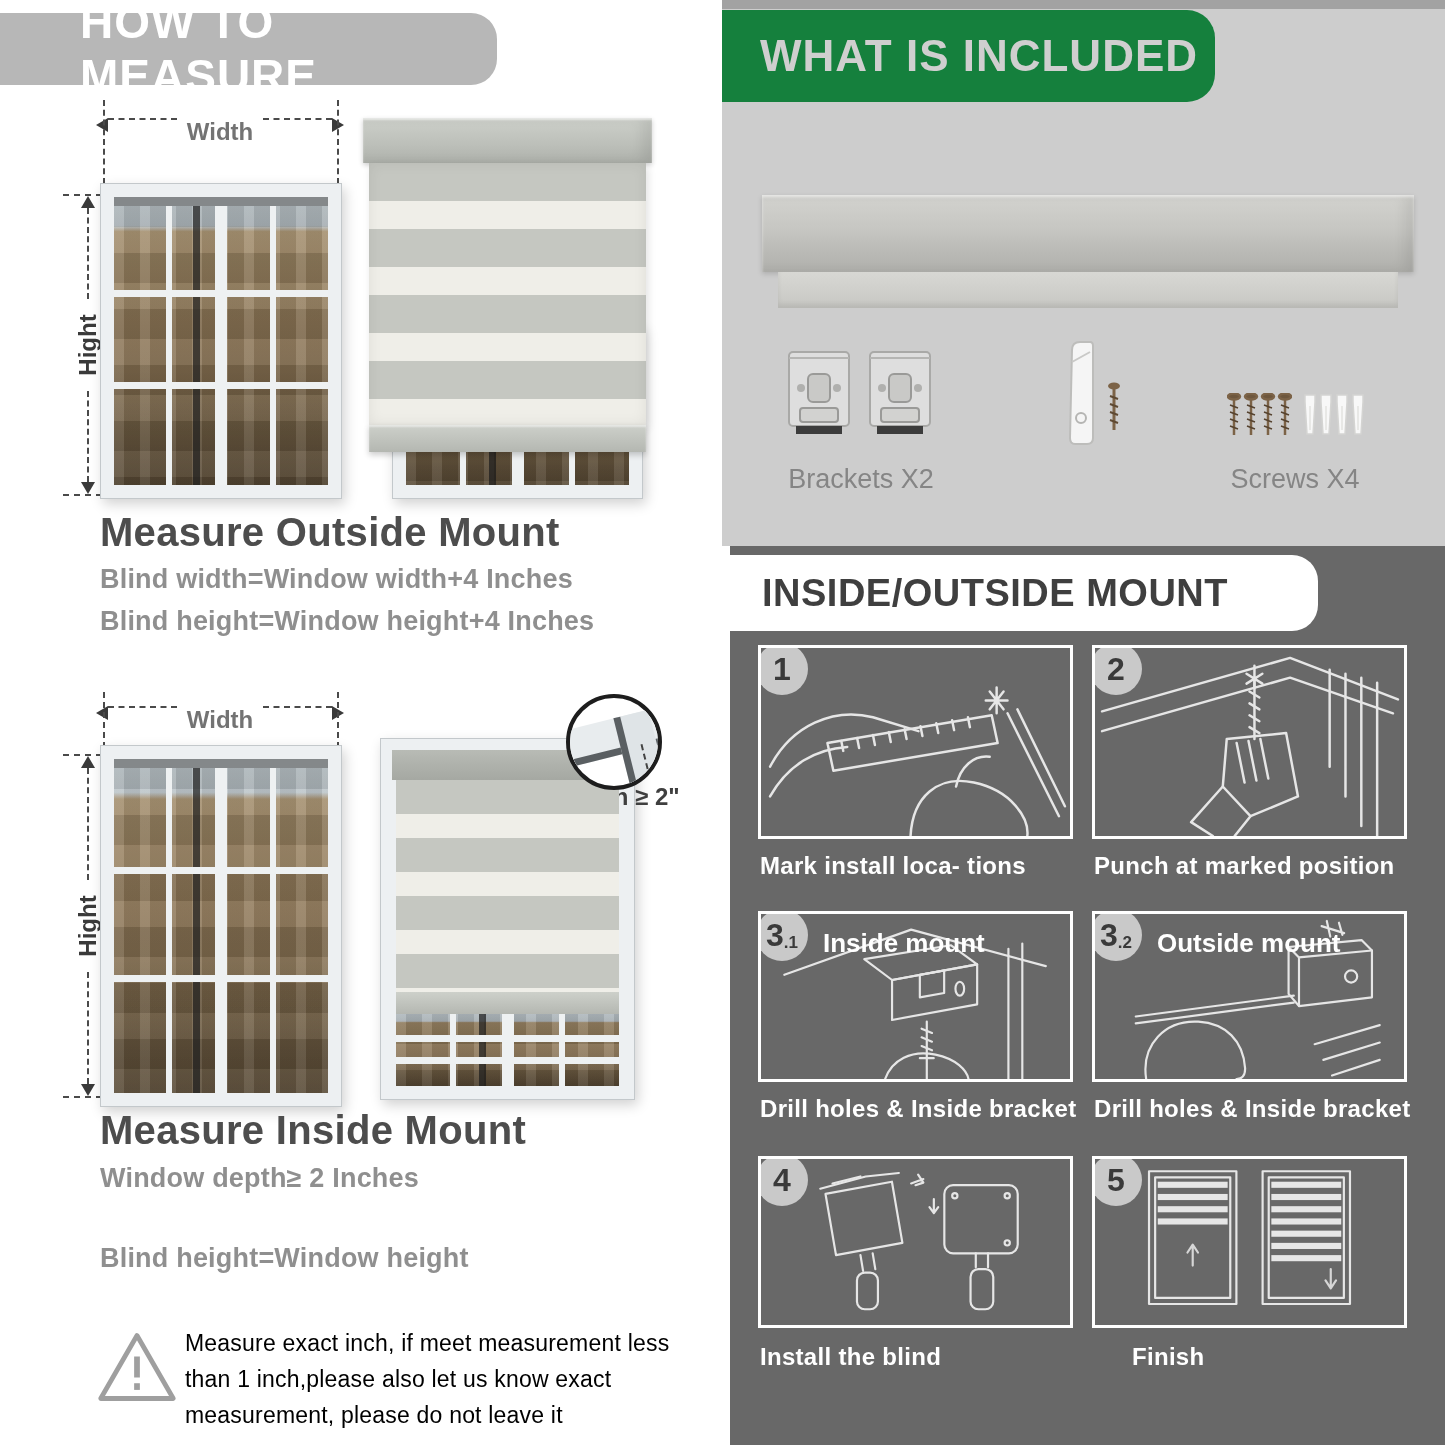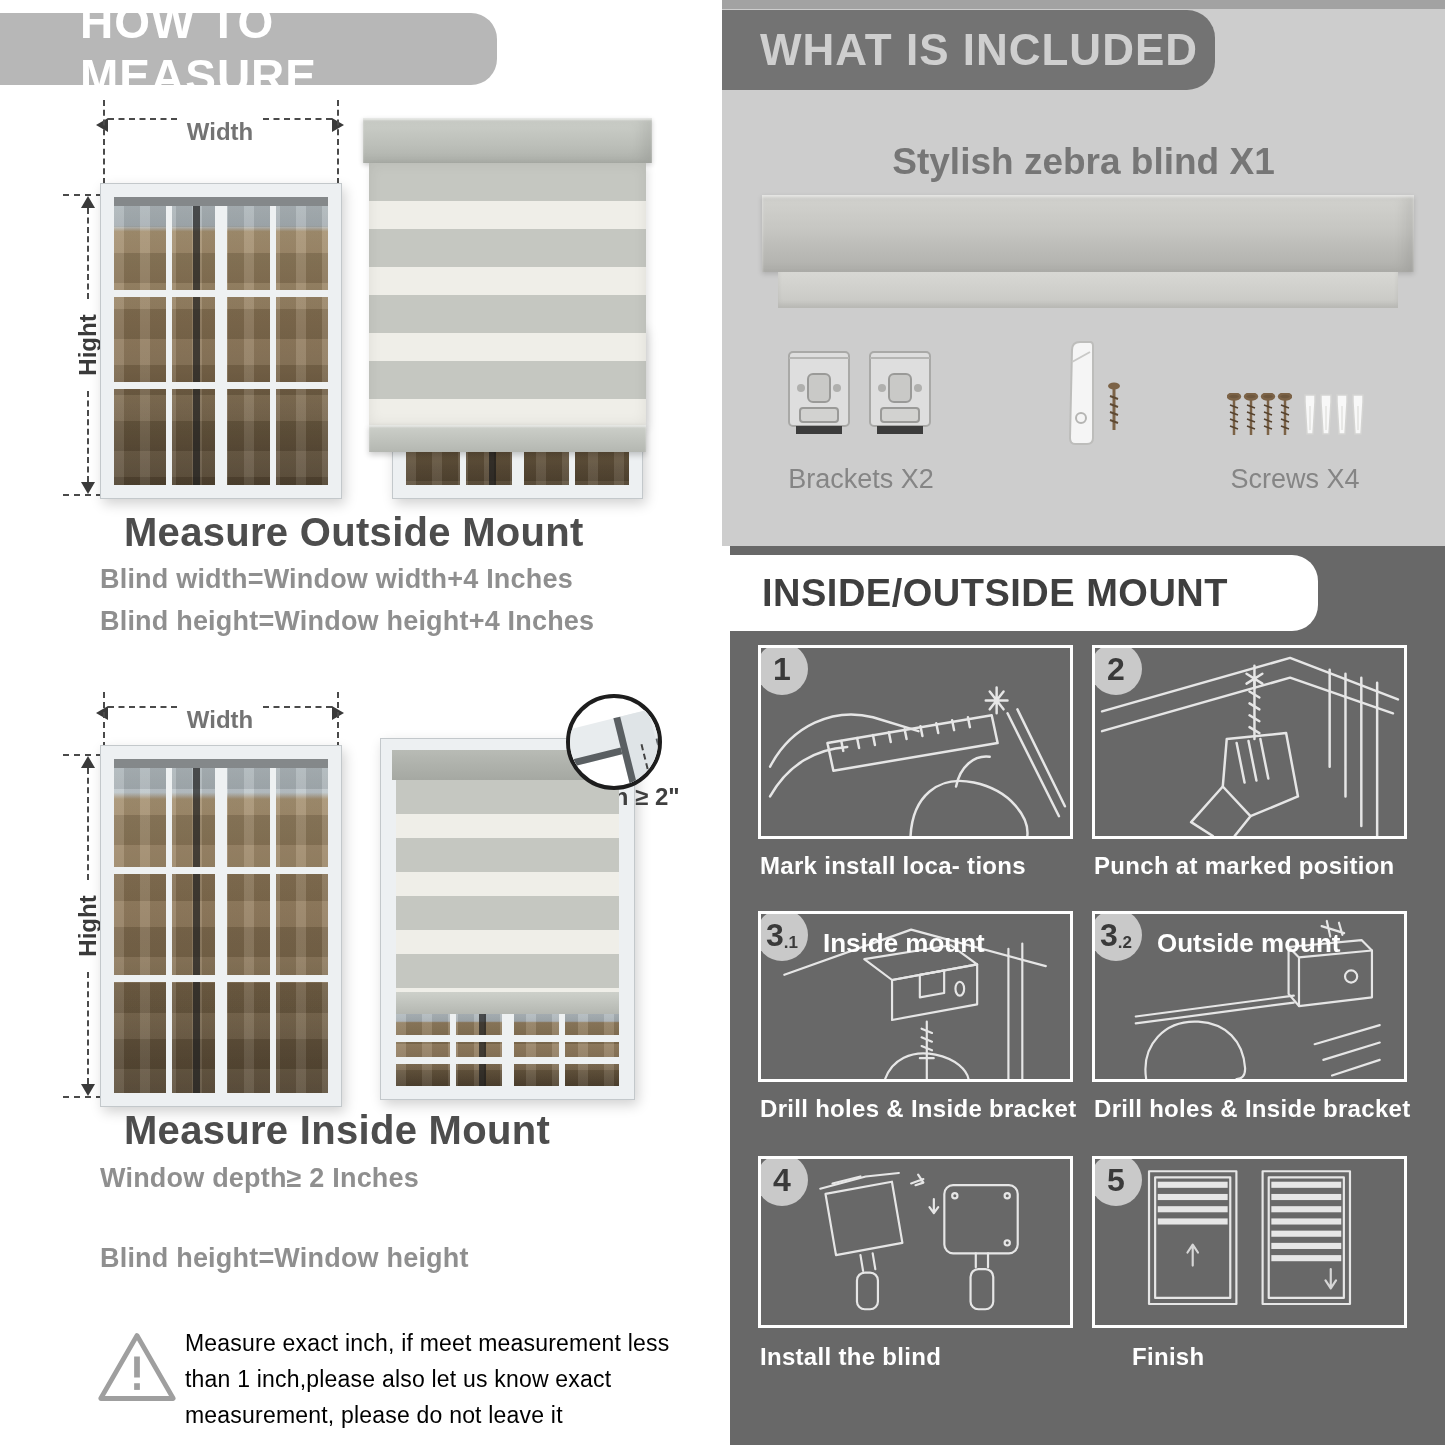--- a/index.html
+++ b/index.html
@@ -83,7 +83,7 @@
   .right-col{position:absolute;left:722px;top:0;width:723px;height:1445px;}
   .wii-strip{position:absolute;left:0;top:0;width:723px;height:9px;background:#a2a2a2;}
   .wii-bg{position:absolute;left:0;top:9px;width:723px;height:537px;background:#cdcdcd;}
-  .wii-banner{position:absolute;left:0;top:10px;width:493px;height:80px;background:#737373;
+  .wii-banner{position:absolute;left:0;top:10px;width:493px;height:92px;background:#15803d;
     border-radius:0 28px 28px 0;display:flex;align-items:center;padding-left:38px;box-sizing:border-box;
     color:#cfcfcf;font-size:44px;font-weight:bold;letter-spacing:1px;}
   .wii-title{position:absolute;left:0;top:141px;width:723px;text-align:center;

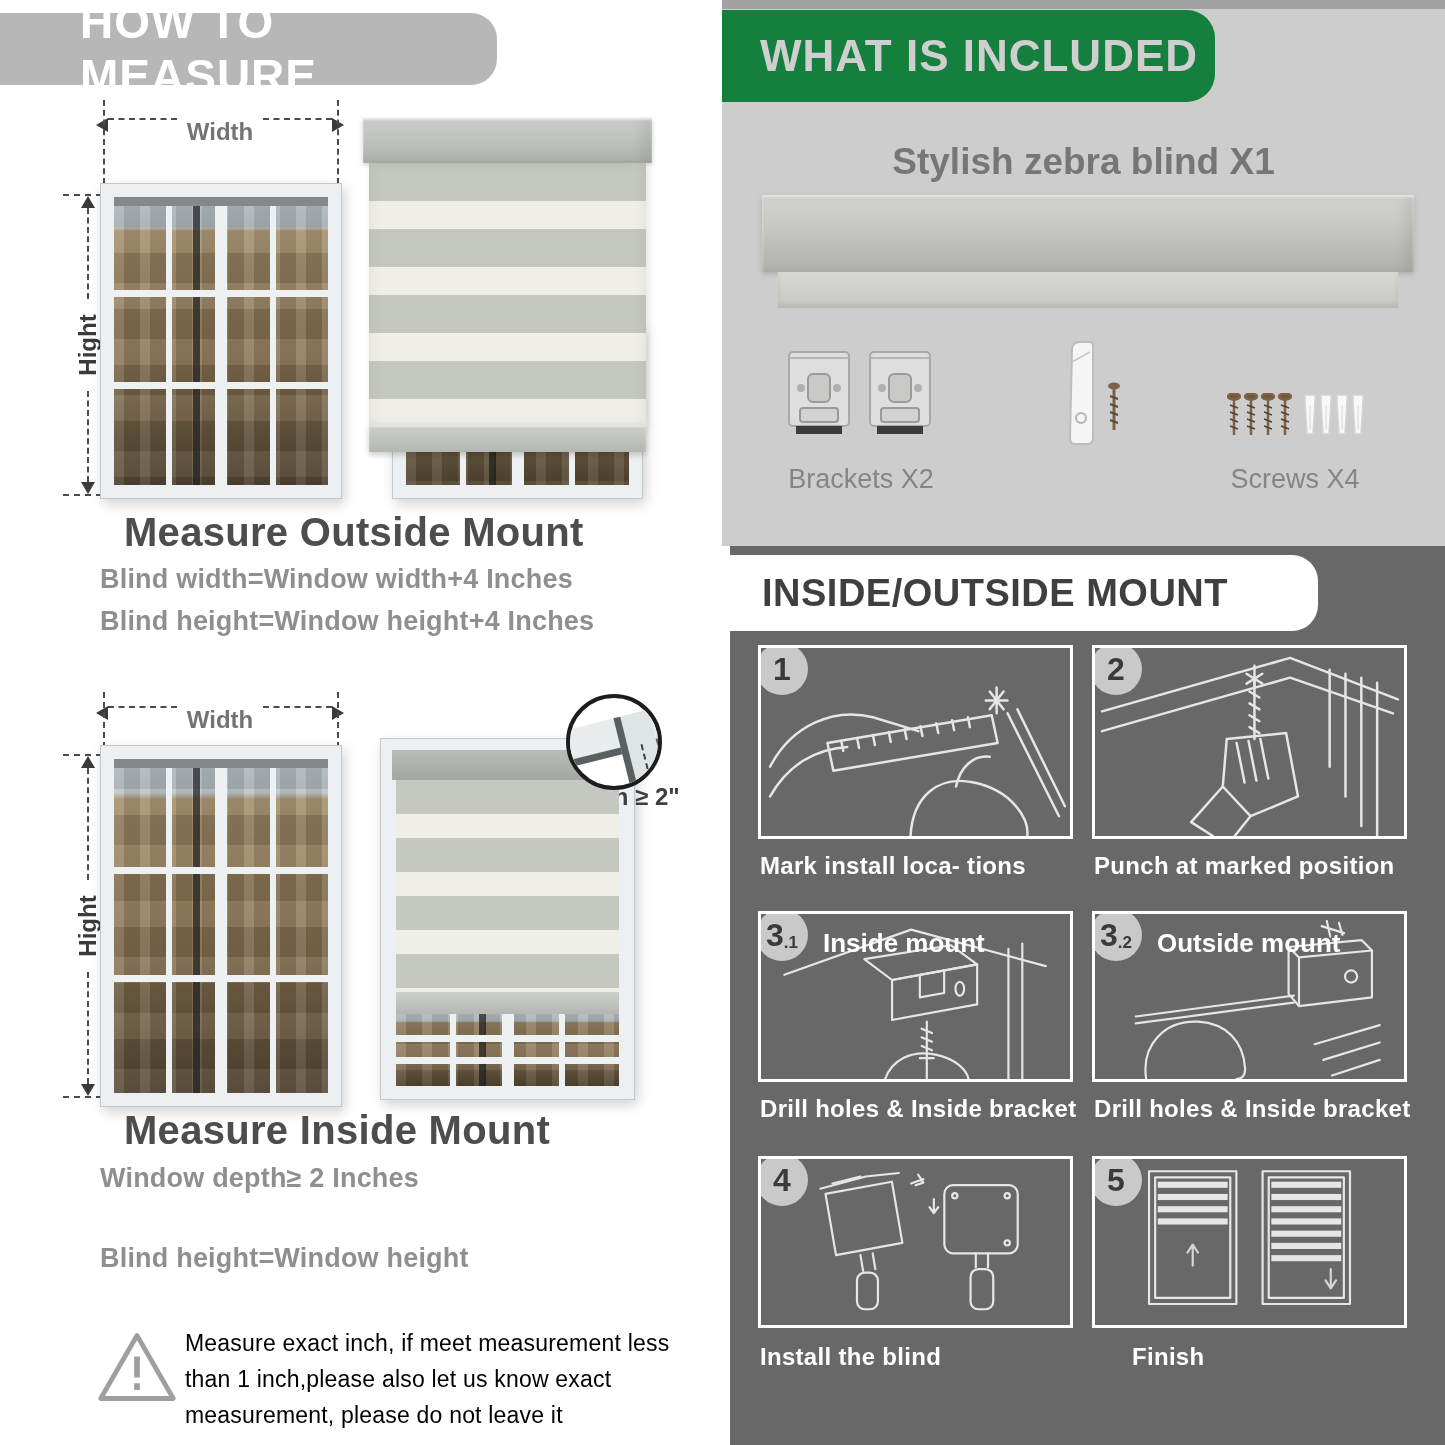--- a/index.html
+++ b/index.html
@@ -227,7 +227,6 @@
     <div class="wii-banner">
       <span>WHAT IS INCLUDED</span>
     </div>
-    <div class="wii-title">Stylish zebra blind X1</div>
 
     <div class="rail-main"></div>
     <div class="rail-sub"></div>

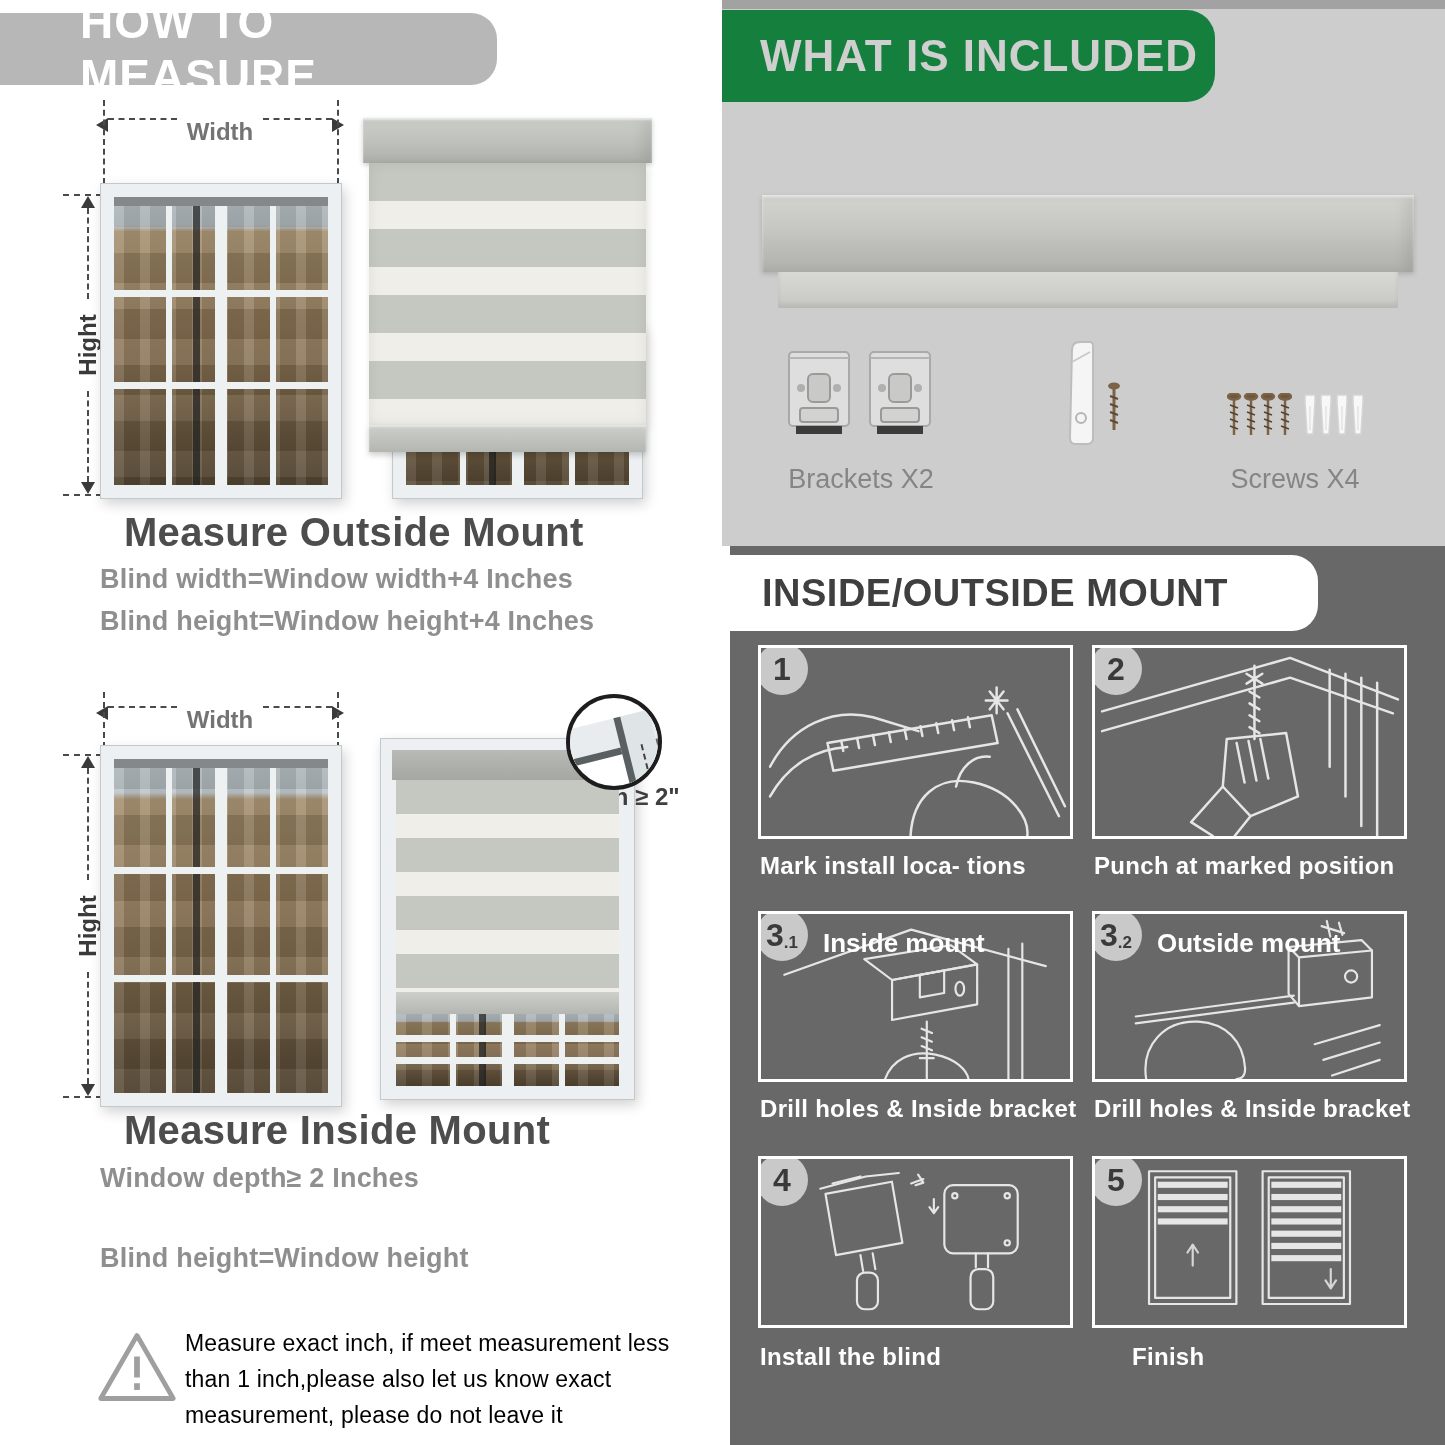--- a/index.html
+++ b/index.html
@@ -12,7 +12,7 @@
     border-radius:0 26px 26px 0;display:flex;align-items:center;padding-left:80px;box-sizing:border-box;
     color:#ffffff;font-size:46px;font-weight:bold;letter-spacing:1px;}
 
-  .sec-head{position:absolute;font-size:40px;font-weight:bold;color:#4d4d4d;letter-spacing:.3px;margin-left:24px;}
+  .sec-head{position:absolute;font-size:40px;font-weight:bold;color:#4d4d4d;letter-spacing:.3px;}
   .sec-line{position:absolute;font-size:27px;font-weight:bold;color:#8f8f8f;letter-spacing:.2px;}
 
   

